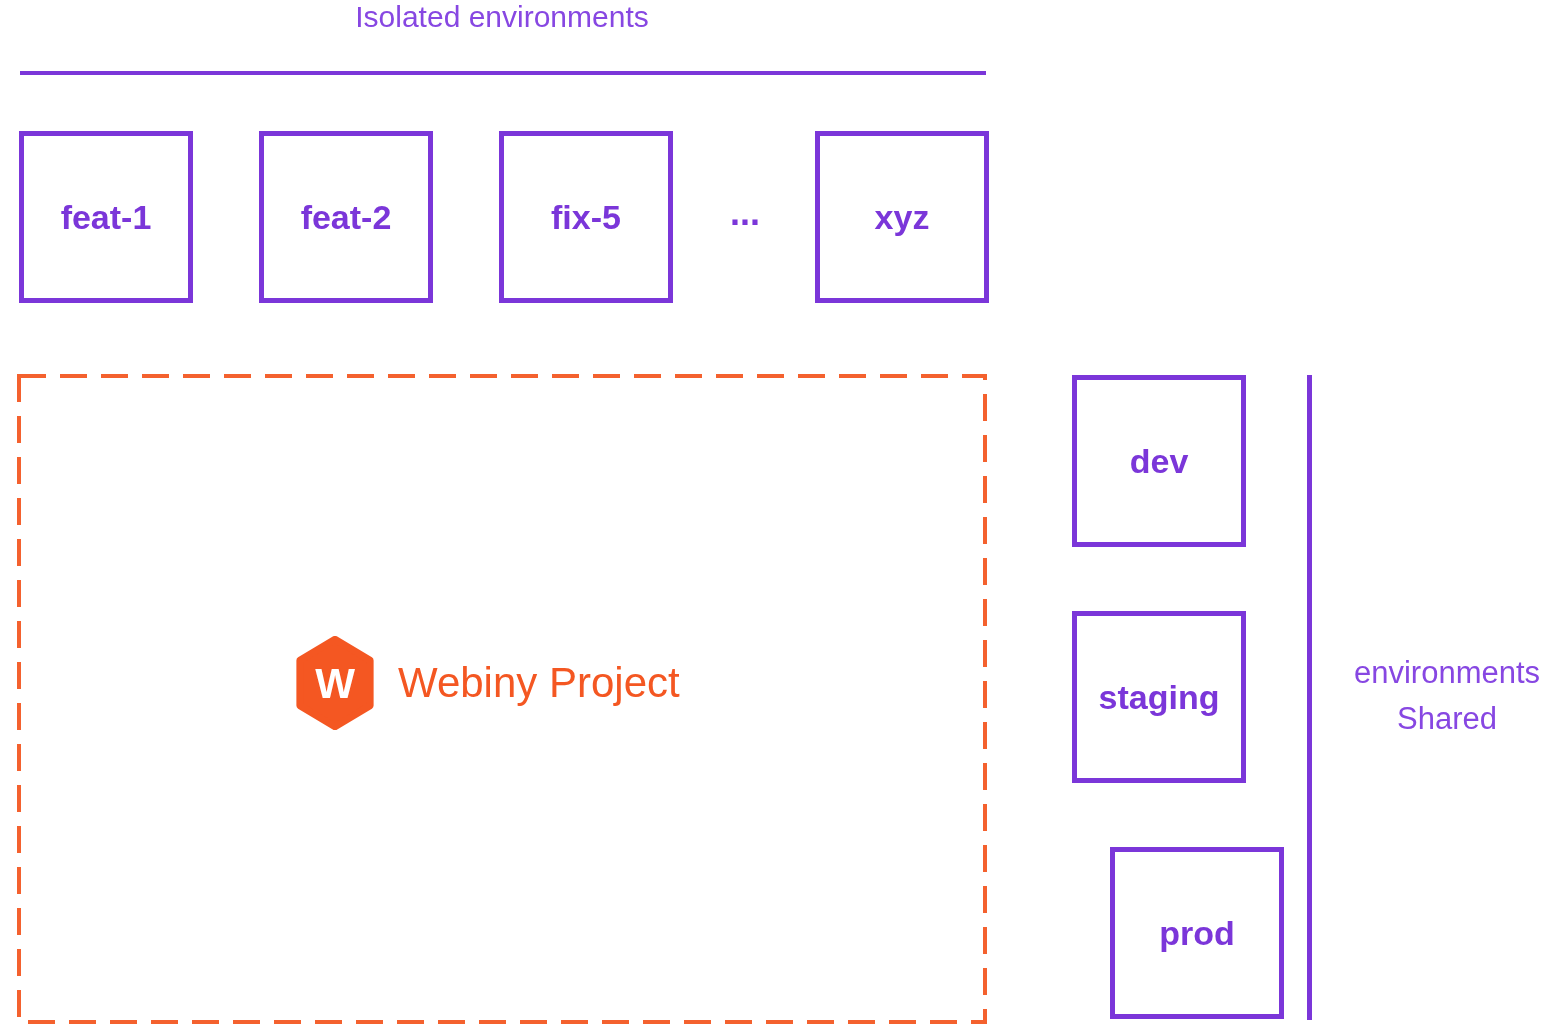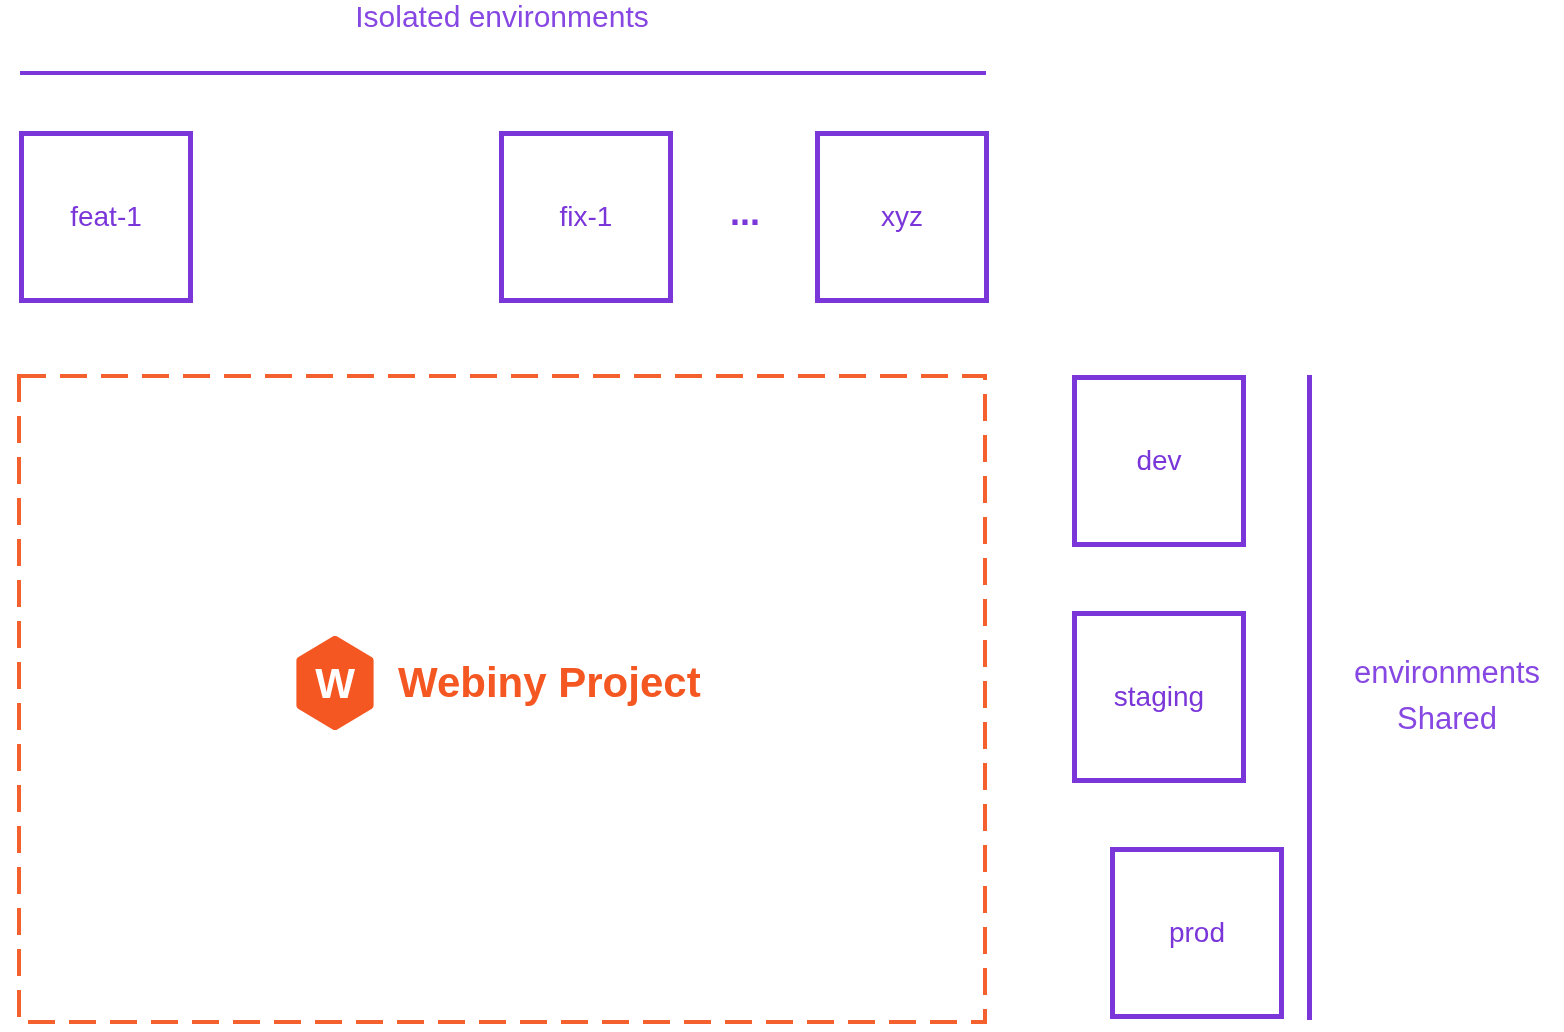--- a/index.html
+++ b/index.html
@@ -39,8 +39,8 @@
     justify-content: center;
   }
   .env-box .label {
-    font-size: 28px;
-    font-weight: 400;
+    font-size: 34px;
+    font-weight: 700;
     color: var(--purple, #7B36D9);
   }
   .b1 { left: 19px;  top: 131px; }

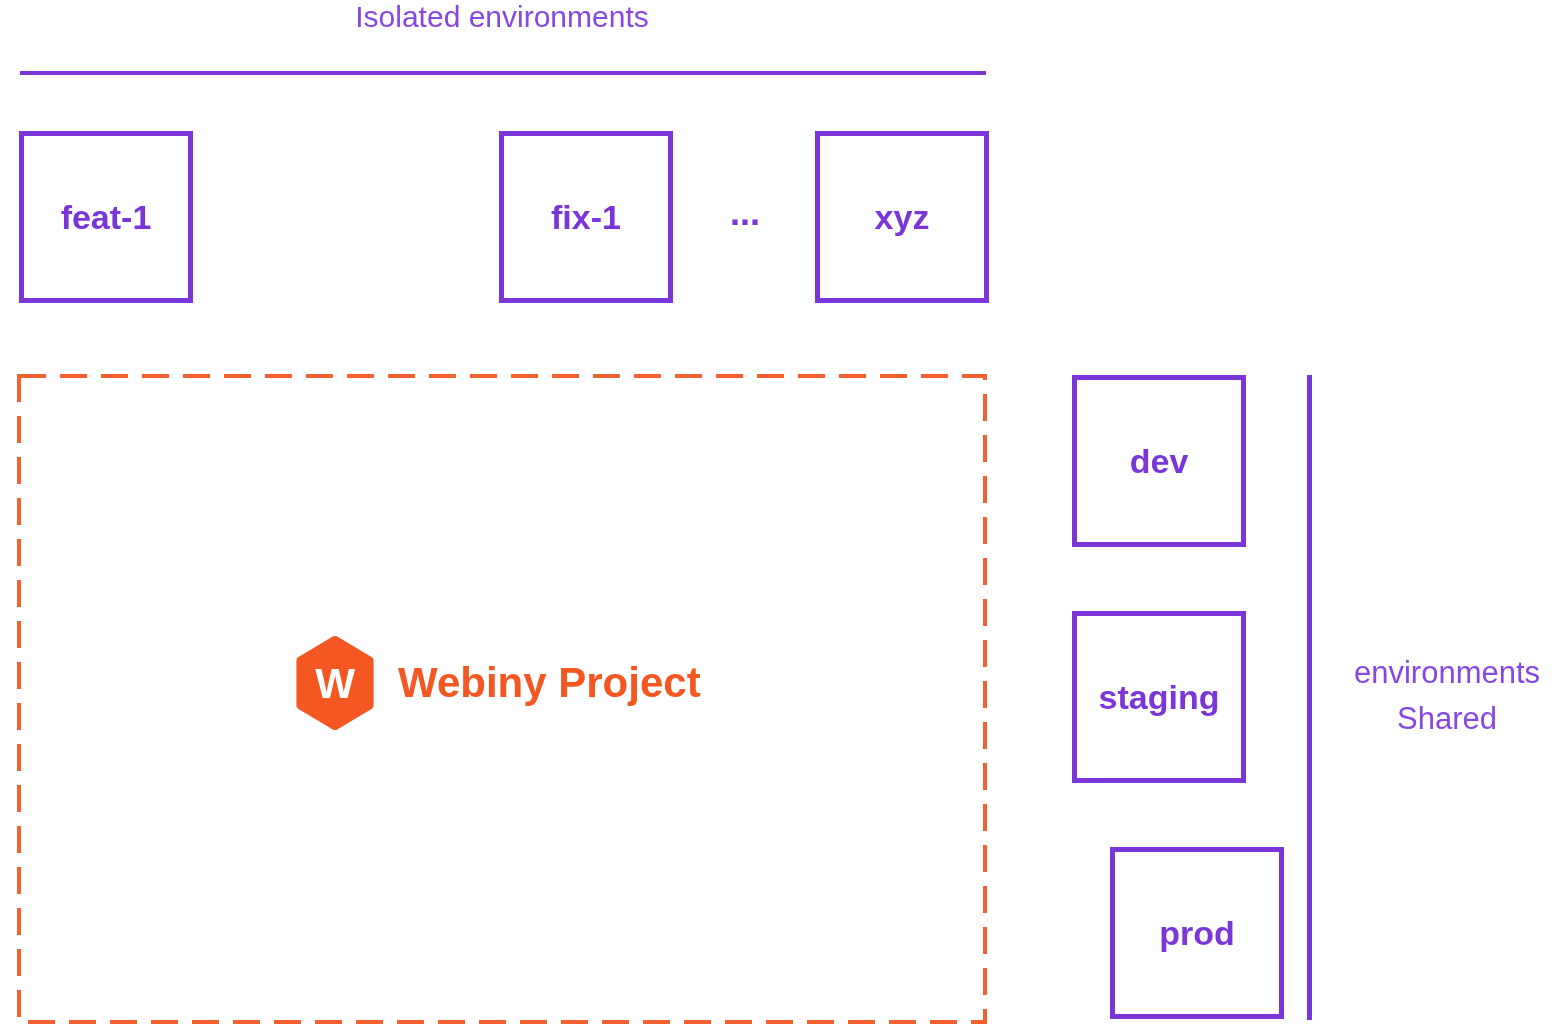--- a/index.html
+++ b/index.html
@@ -110,6 +110,9 @@
   <div class="env-box b1">
     <span class="label">feat-1</span>
   </div>
+  <div class="env-box b2">
+    <span class="label">feat-2</span>
+  </div>
   <div class="env-box b3">
     <span class="label">fix-1</span>
   </div>

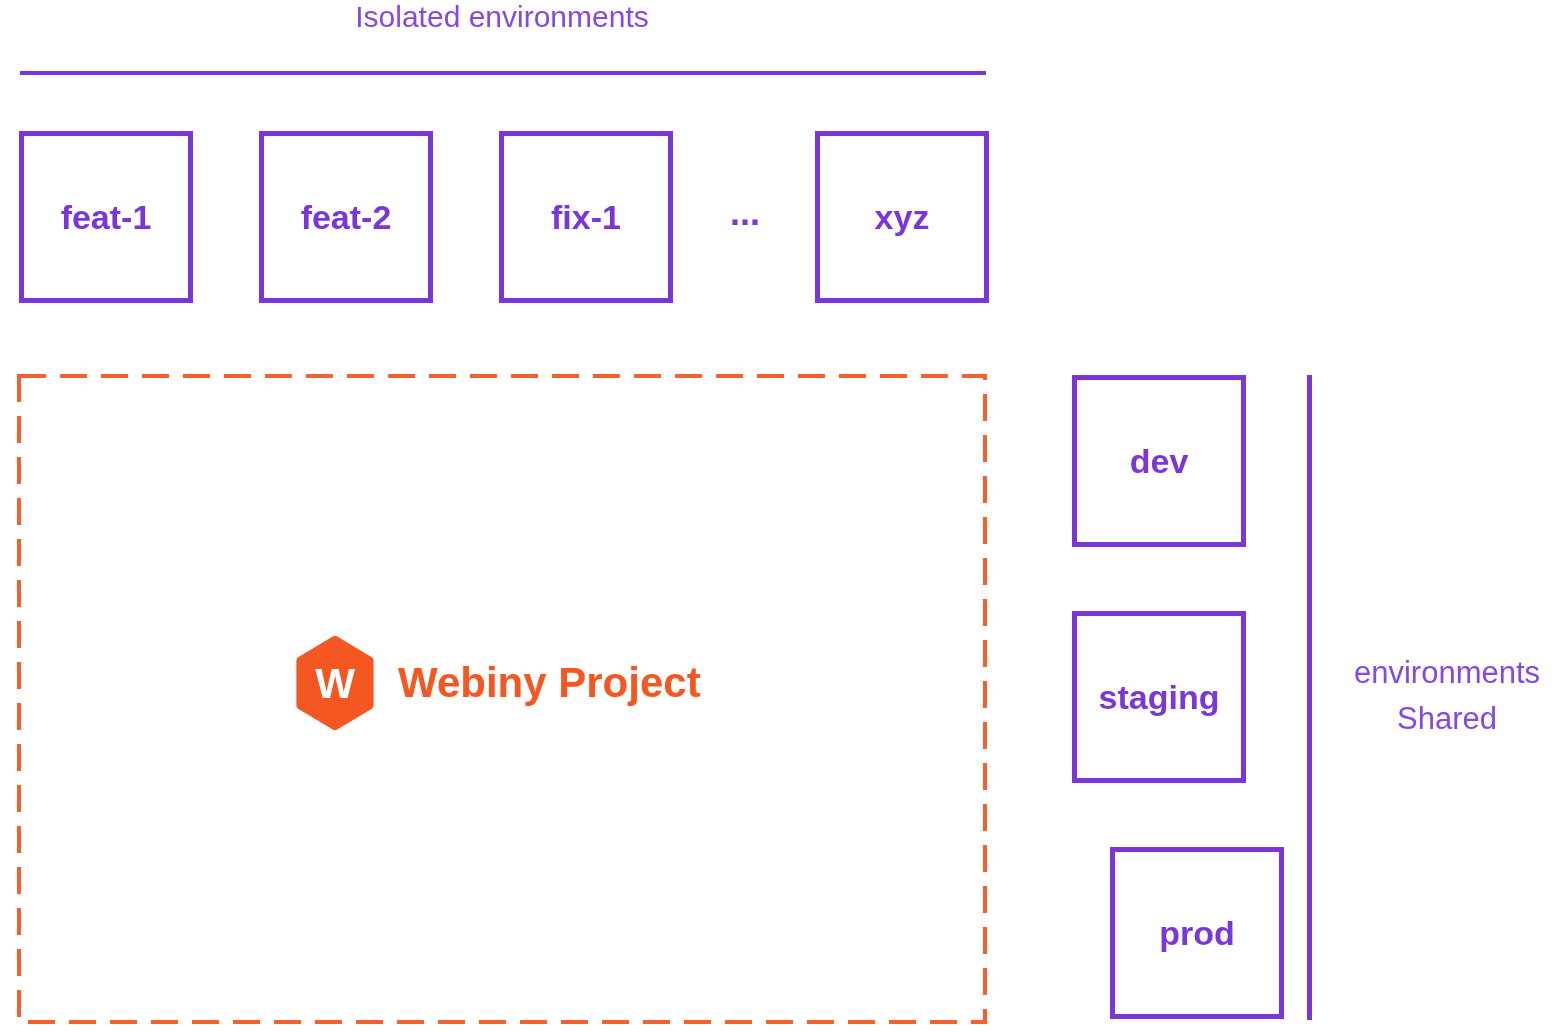--- a/index.html
+++ b/index.html
@@ -114,7 +114,7 @@
     <span class="label">feat-2</span>
   </div>
   <div class="env-box b3">
-    <span class="label">fix-1</span>
+    <span class="label">fix-5</span>
   </div>
   <div class="ellipsis">...</div>
   <div class="env-box b4">

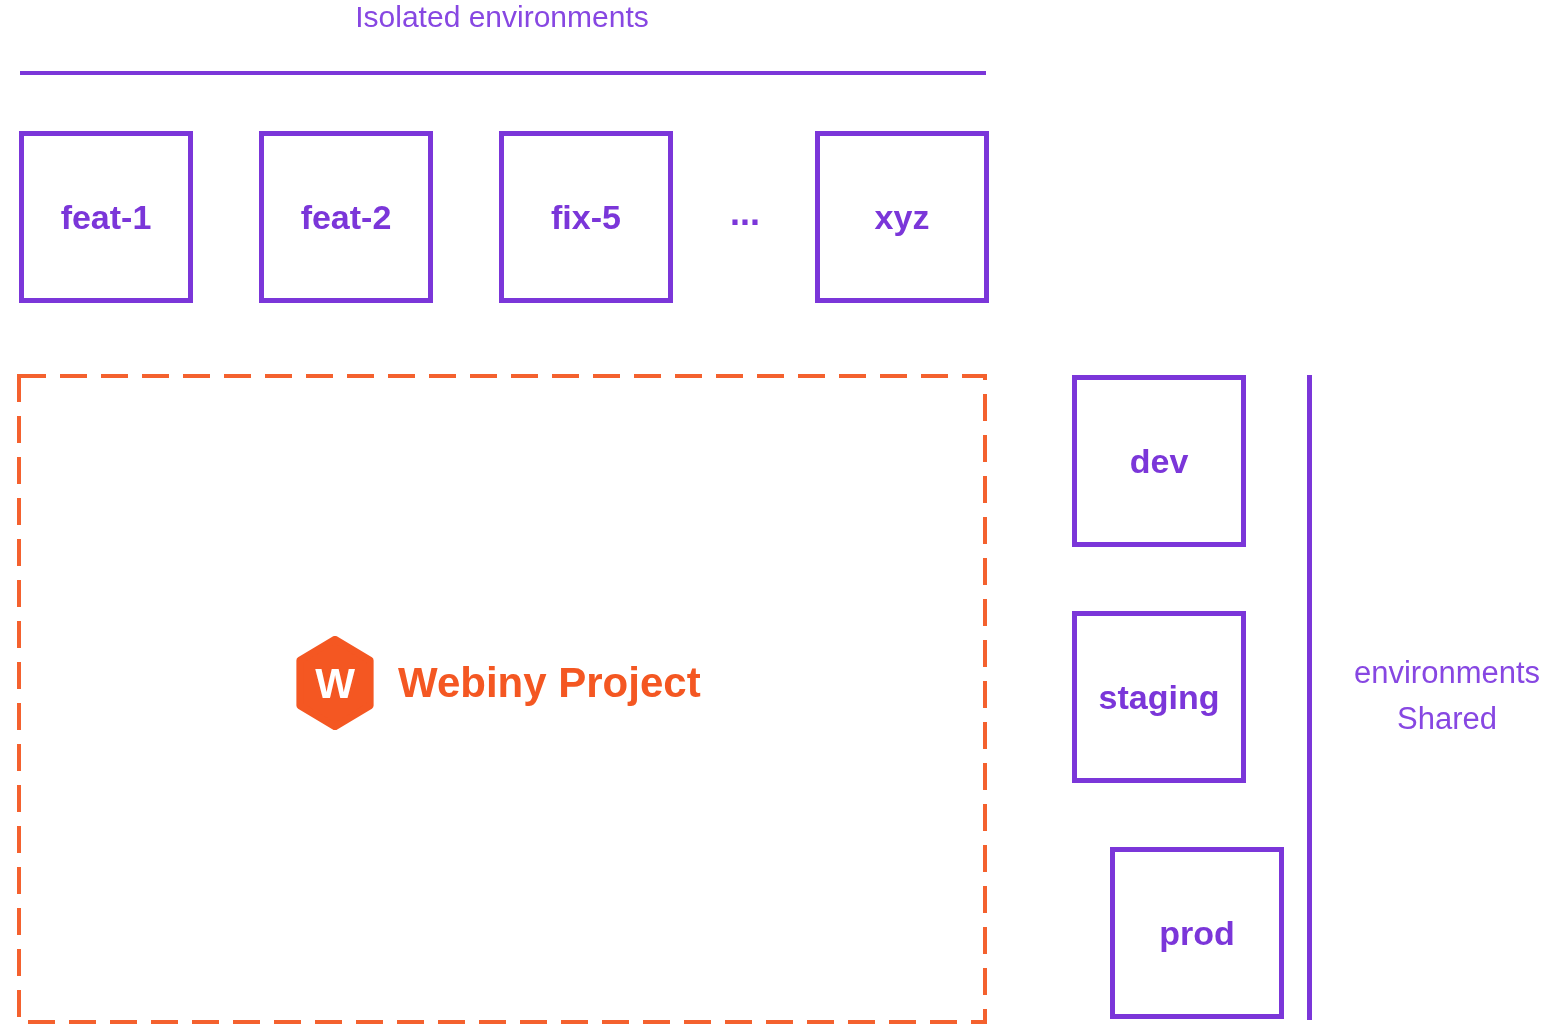--- a/index.html
+++ b/index.html
@@ -72,7 +72,7 @@
   }
   .project-name {
     font-size: 42px;
-    font-weight: 700;
+    font-weight: 400;
     color: var(--orange, #F45722);
     white-space: nowrap;
   }

